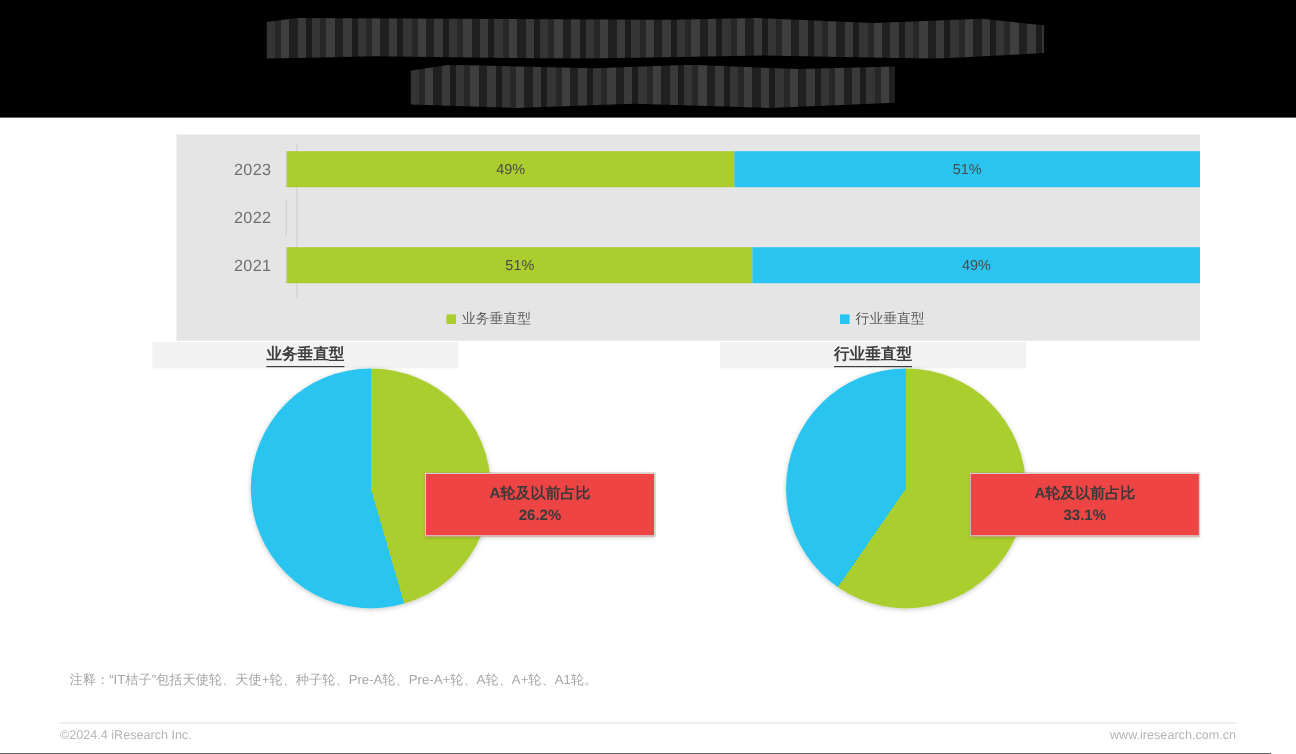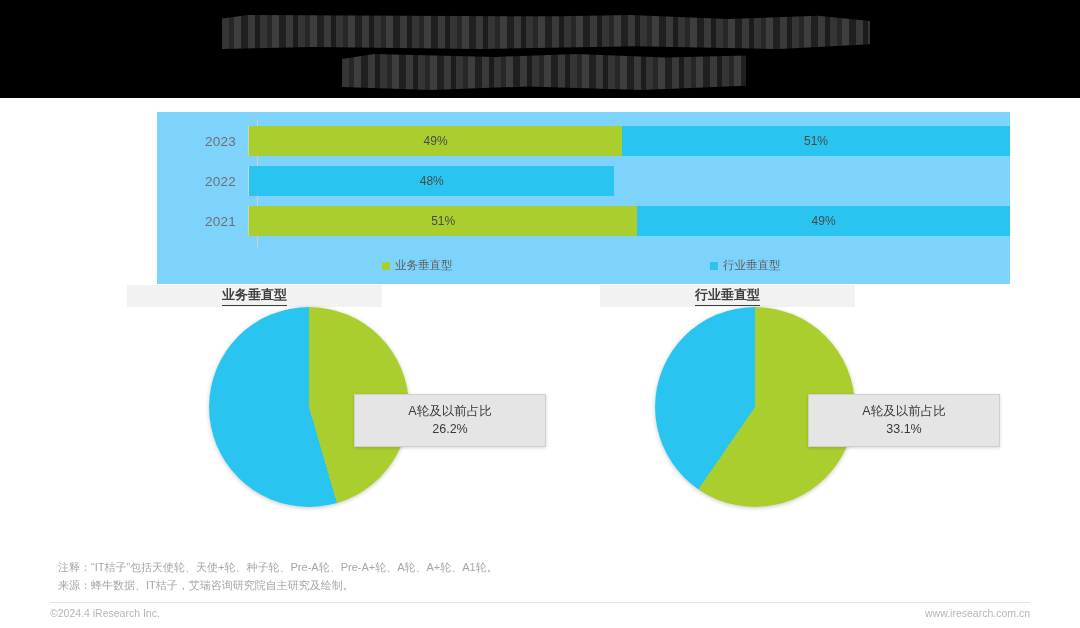--- a/index.html
+++ b/index.html
@@ -65,9 +65,9 @@
   
   .bar-panel {
     position: absolute;
-    left: 157px; top: 112px;
+    left: 147px; top: 112px;
     width: 853px; height: 172px;
-    background: #7dd3fc;
+    background: #e5e5e5;
   }
   .bar-rows {
     position: absolute;

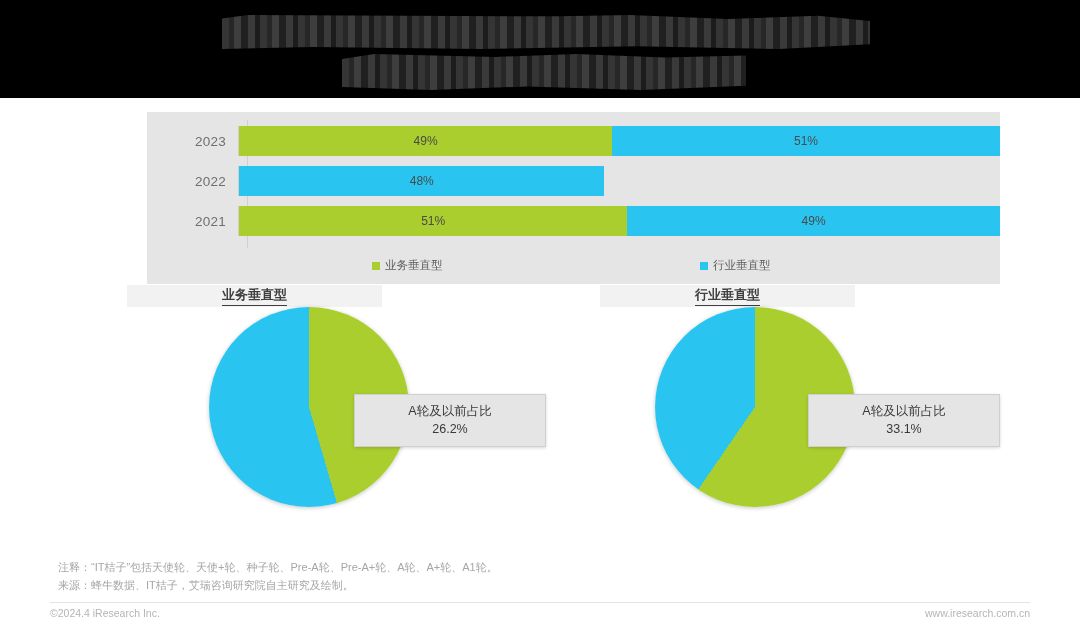--- a/index.html
+++ b/index.html
@@ -248,7 +248,6 @@
       <div class="bar-row r1">
         <div class="year-label">2022</div>
         <div class="bar-track">
-          <div class="seg blue" id="seg-b1" style="width: 48%;">48%</div>
         </div>
       </div>
 

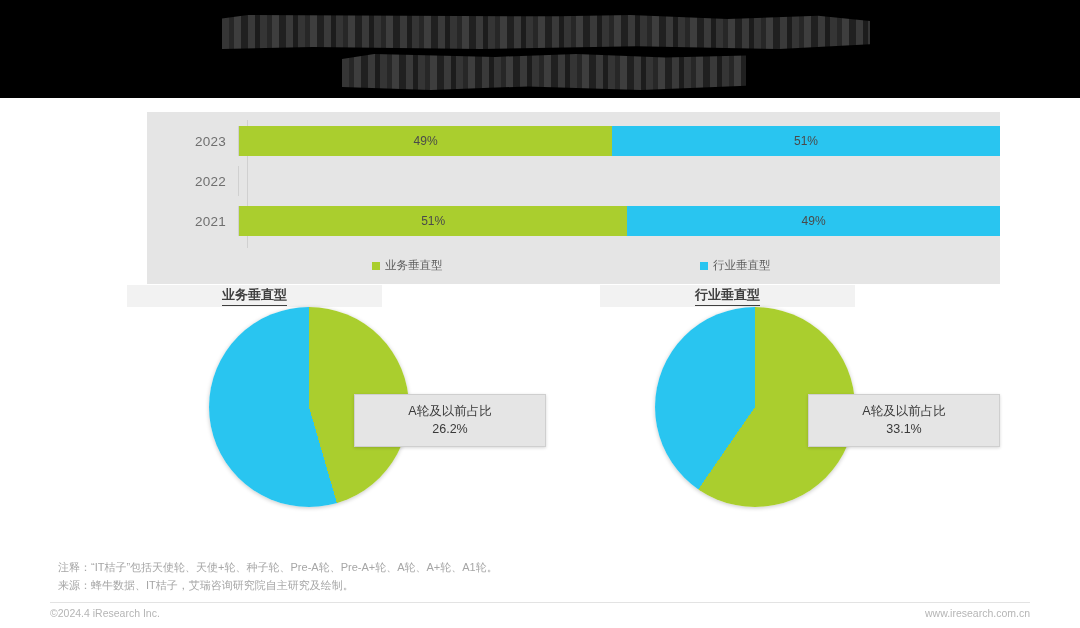--- a/index.html
+++ b/index.html
@@ -181,7 +181,7 @@
   
   .callout {
     position: absolute;
-    background: #e5e5e5;
+    background: #ef4444;
     border: 1px solid #cfcfcf;
     box-shadow: 0 1px 3px rgba(0,0,0,0.16);
     text-align: center;
@@ -189,6 +189,7 @@
     font-size: 12.5px;
     color: #3a3a3a;
     line-height: 1.45;
+    font-weight: bold;
   }
   .callout.left  { left: 354px; top: 394px; width: 190px; }
   .callout.right { left: 808px; top: 394px; width: 190px; }

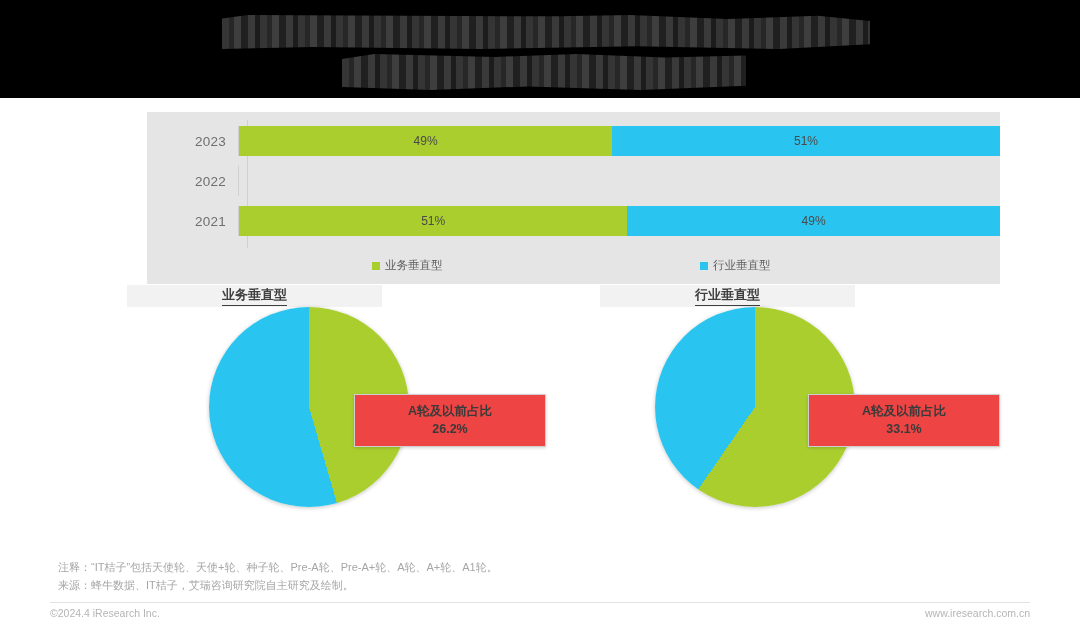--- a/index.html
+++ b/index.html
@@ -299,7 +299,6 @@
 
   <div class="notes">
     <div>注释：“IT桔子”包括天使轮、天使+轮、种子轮、Pre-A轮、Pre-A+轮、A轮、A+轮、A1轮。</div>
-    <div>来源：蜂牛数据、IT桔子，艾瑞咨询研究院自主研究及绘制。</div>
   </div>
 
   <div class="footer-rule"></div>

